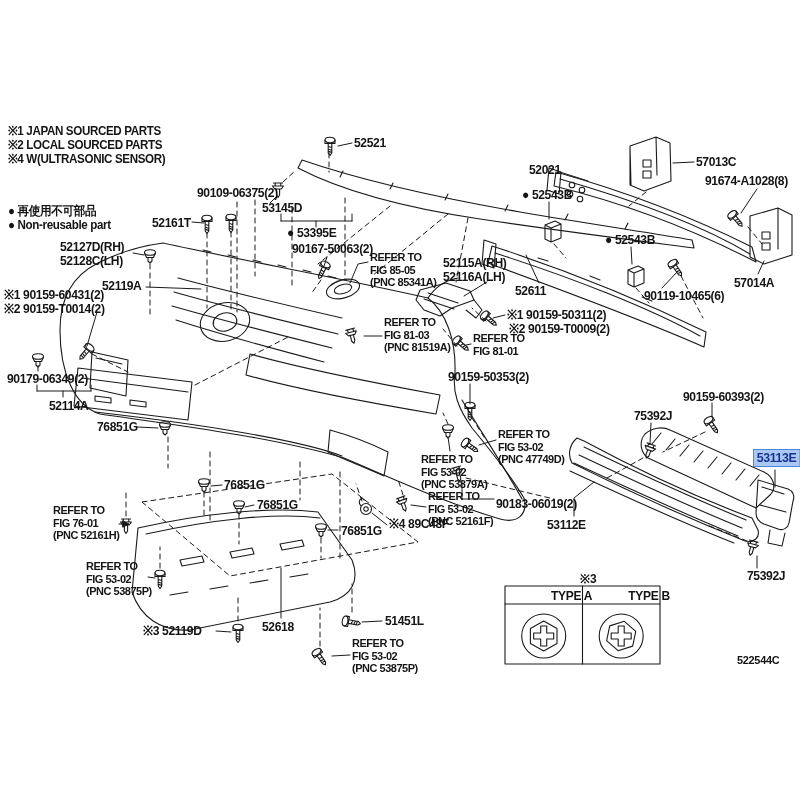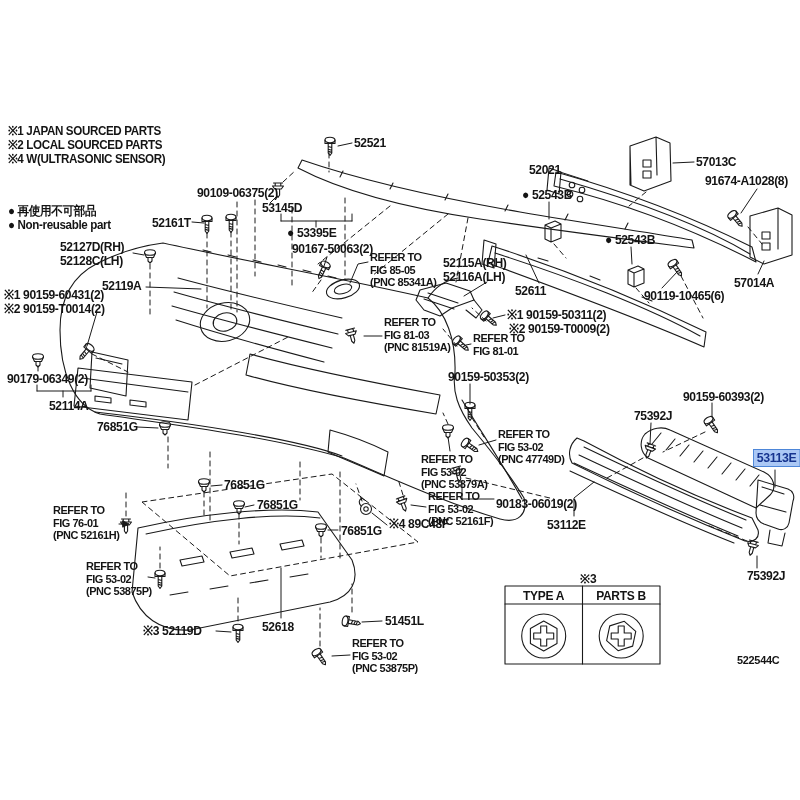--- a/index.html
+++ b/index.html
@@ -18,7 +18,7 @@
   #legend-src{left:8px;top:124px;}
   #legend-reuse{left:8px;top:204px;}
   .th{position:absolute;width:77px;text-align:center;font-weight:bold;font-size:12px;
-      color:#141414;letter-spacing:-0.3px;}
+      color:#141414;letter-spacing:-0.3px;padding-left:28px;}
   .tnote{position:absolute;font-weight:bold;font-size:12px;color:#141414;}
   .diagram-id{position:absolute;left:737px;top:654px;font-weight:bold;font-size:11.5px;
       letter-spacing:-0.3px;color:#141414;transform:scaleX(.95);transform-origin:0 0;}

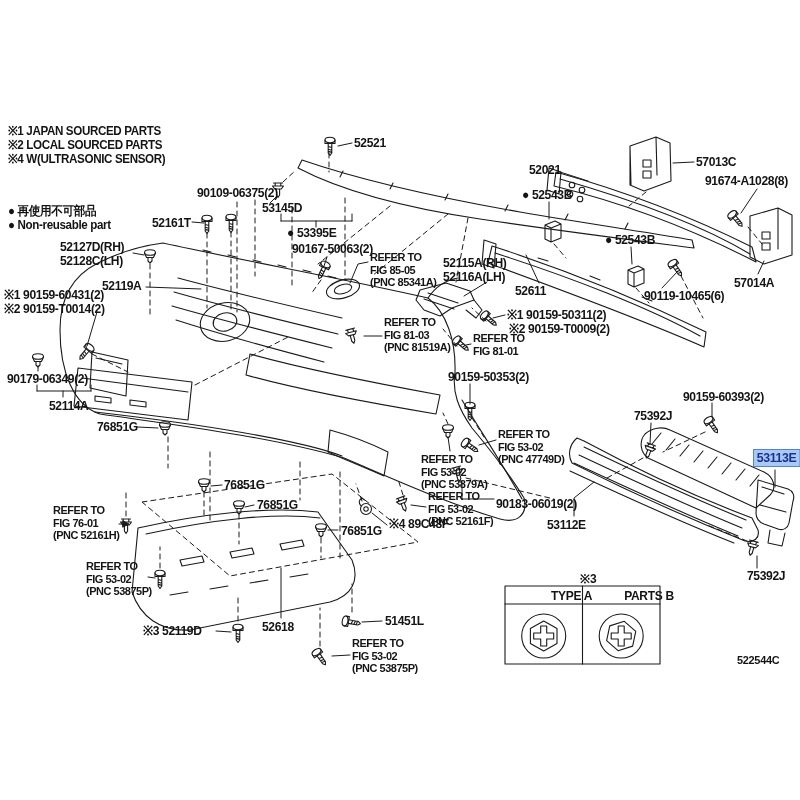--- a/index.html
+++ b/index.html
@@ -390,7 +390,7 @@
 <div class="tnote" style="left:580px;top:570px;">※3</div>
 <div id="type-headers">
       <div class="th" style="left: 505px; top: 589px;">TYPE A</div>
-      <div class="th" style="left: 582.5px; top: 589px;">PARTS B</div>
+      <div class="th" style="left: 582.5px; top: 589px;">TYPE B</div>
     </div>
 <div class="diagram-id">522544C</div>
 

